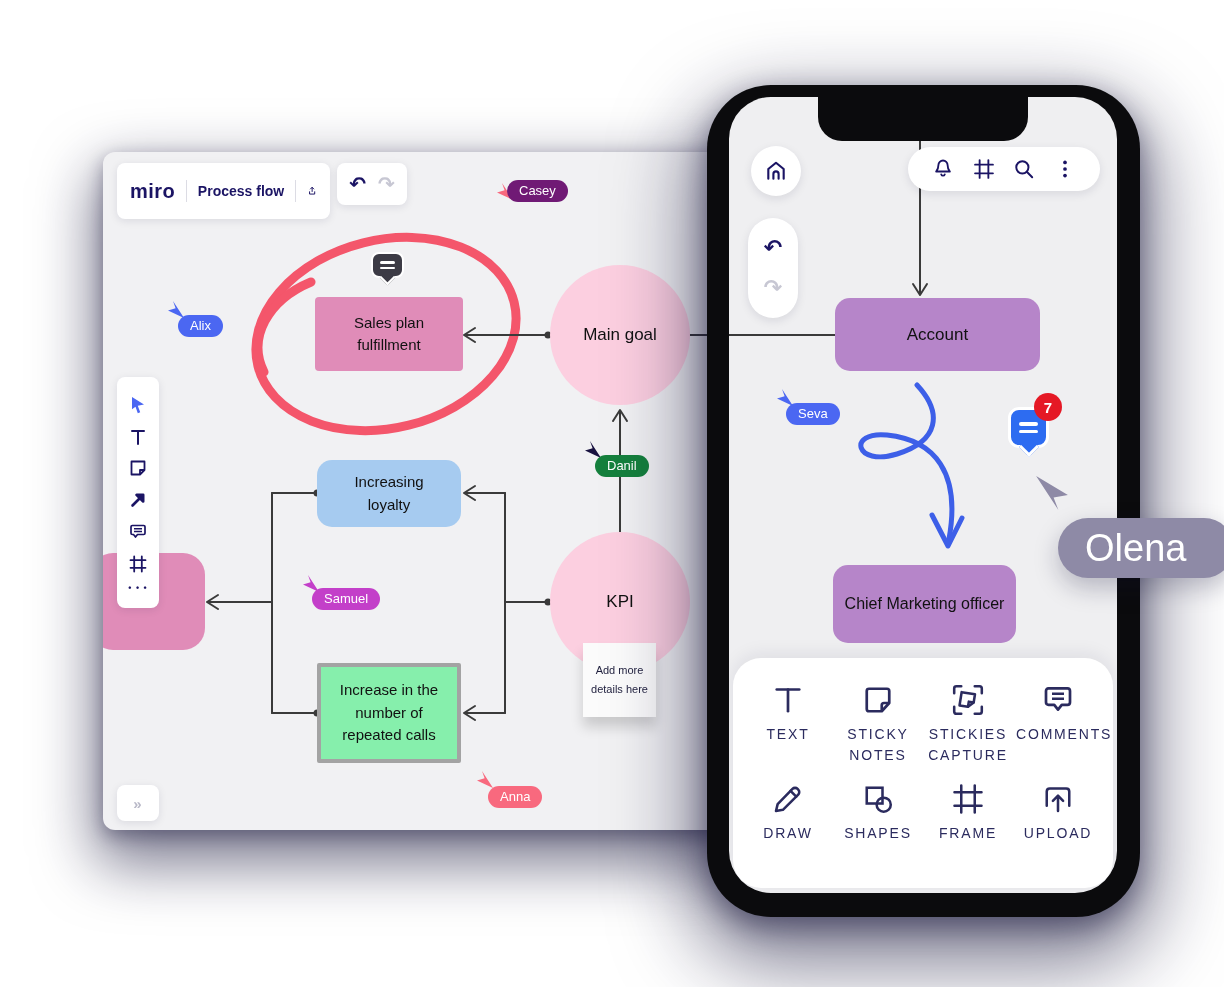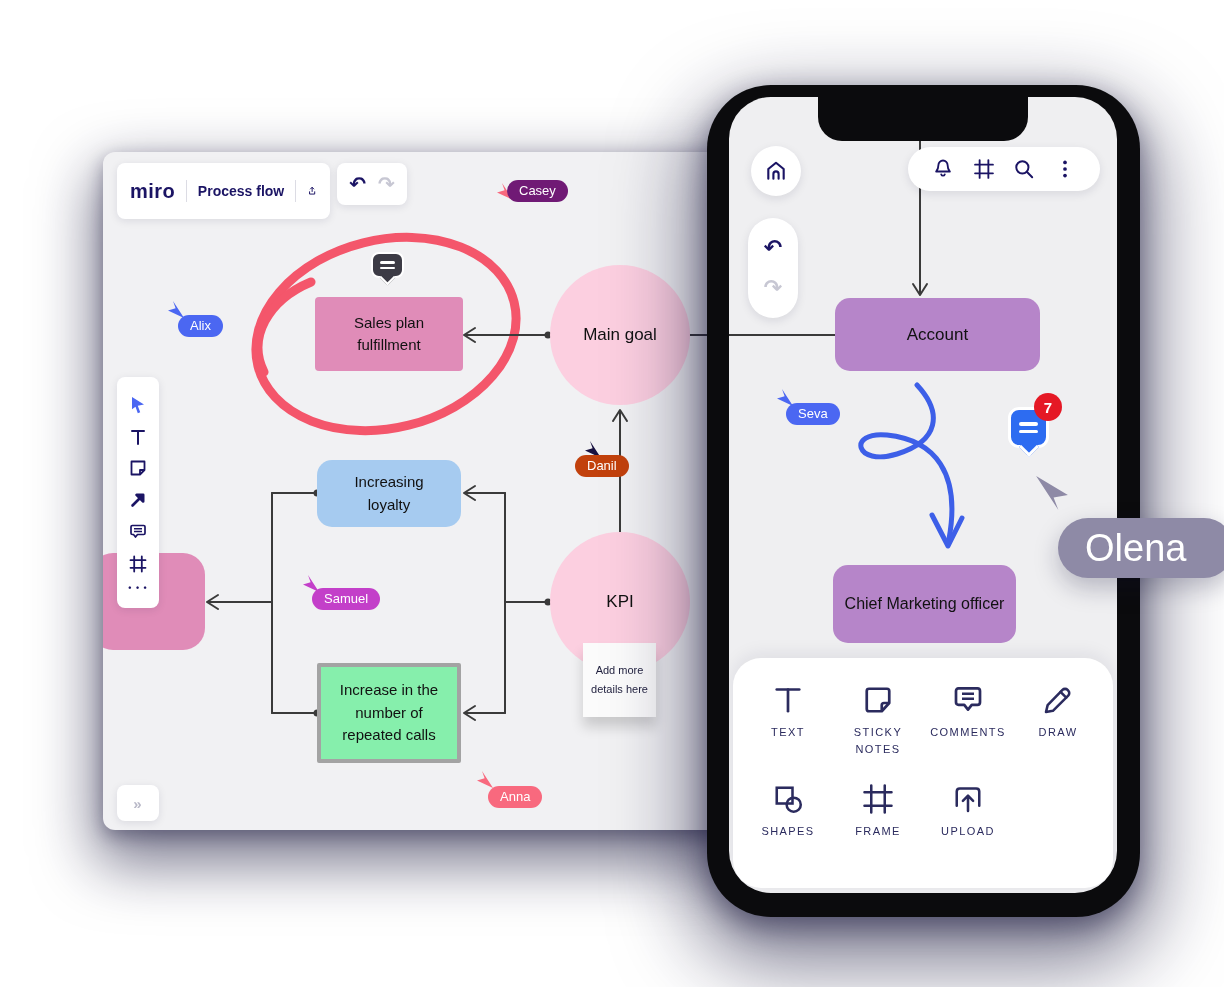--- a/index.html
+++ b/index.html
@@ -69,7 +69,7 @@
     padding:3px 12px 4px; border-radius:13px; white-space:nowrap; }
   .pill-casey { left:404px; top:28px; background:#701a75; }
   .pill-alix  { left:75px;  top:163px; background:#4b67f2; }
-  .pill-danil { left:472px; top:303px; background:#c2410c; }
+  .pill-danil { left:492px; top:303px; background:#15803d; }
   .pill-samuel{ left:209px; top:436px; background:#c33fc9; }
   .pill-anna  { left:385px; top:634px; background:#f8697e; }
 

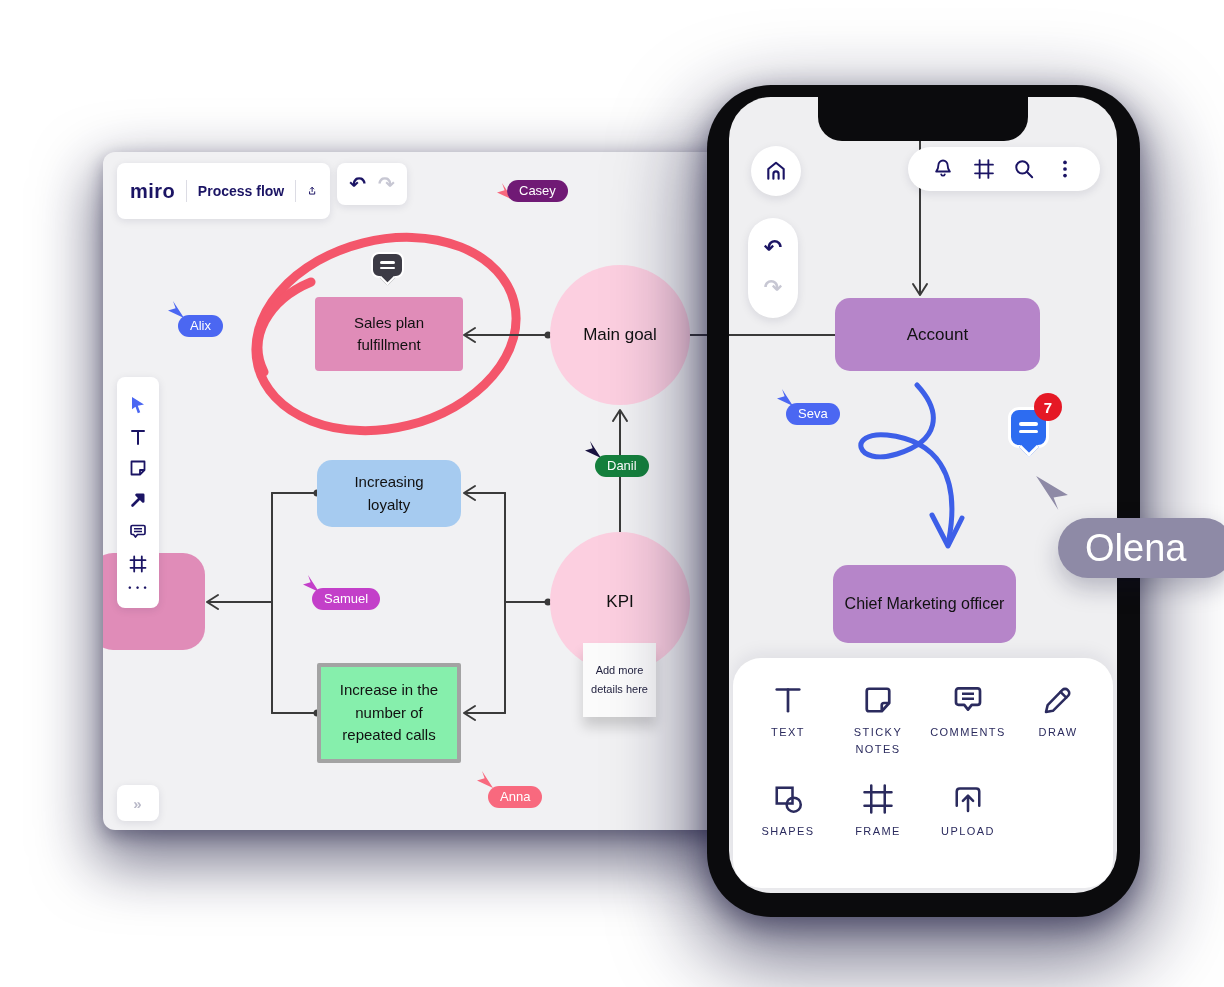--- a/index.html
+++ b/index.html
@@ -124,7 +124,7 @@
     padding:24px 10px 14px; row-gap:6px; }
   .tool-cell { display:flex; flex-direction:column; align-items:center; }
   .tool-cell svg { width:36px; height:36px; display:block; }
-  .tool-label { margin-top:6px; font-size:11px; letter-spacing:.13em; color:#2b2b5e;
+  .tool-label { margin-top:6px; font-size:14px; letter-spacing:.13em; color:#2b2b5e;
     text-align:center; line-height:1.5; max-width:84px; }
 </style>
 </head>

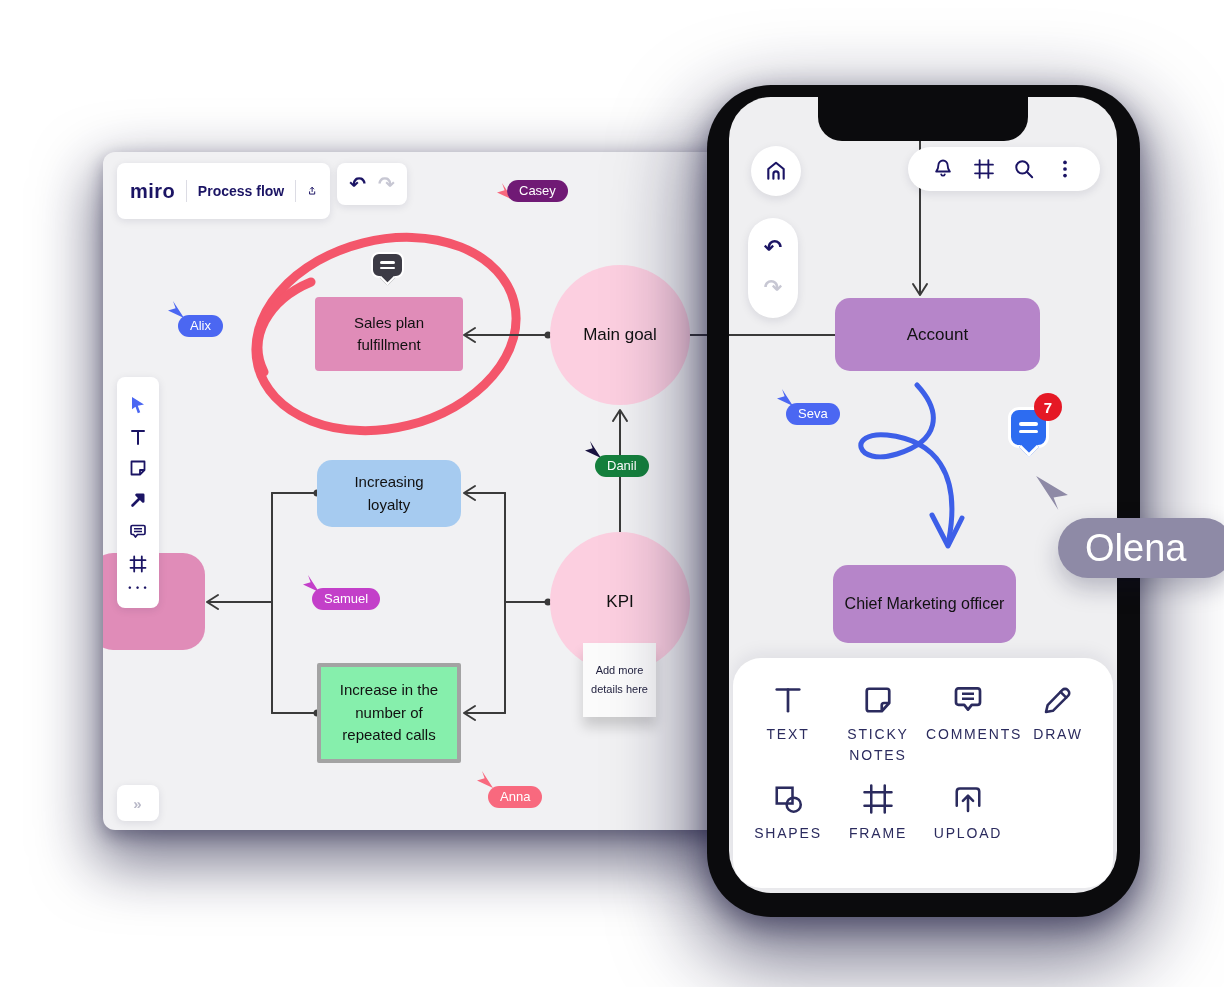--- a/index.html
+++ b/index.html
@@ -395,6 +395,21 @@
         </div>
         <div class="tool-cell">
           <svg viewBox="0 0 24 24">
+            <g stroke="#2b2b5e" stroke-width="1.7" fill="none" stroke-linejoin="round" stroke-linecap="round">
+              <path d="M2.8 7.5 V4.3 Q2.8 2.8 4.3 2.8 H7.5"></path>
+              <path d="M16.5 2.8 H19.7 Q21.2 2.8 21.2 4.3 V7.5"></path>
+              <path d="M21.2 16.5 V19.7 Q21.2 21.2 19.7 21.2 H16.5"></path>
+              <path d="M7.5 21.2 H4.3 Q2.8 21.2 2.8 19.7 V16.5"></path>
+              <g transform="rotate(9 12 12)">
+                <path d="M7 7.5 h9 v5.5 l-3.3 3.5 h-5.7 Z"></path>
+                <path d="M12.7 16.5 v-3.5 h3.3"></path>
+              </g>
+            </g>
+          </svg>
+          <span class="tool-label">STICKIES CAPTURE</span>
+        </div>
+        <div class="tool-cell">
+          <svg viewBox="0 0 24 24">
             <g stroke="#2b2b5e" stroke-width="1.8" fill="none" stroke-linejoin="round">
               <path d="M4 6 q0-1.7 1.7-1.7 h12.6 q1.7 0 1.7 1.7 v7.5 q0 1.7-1.7 1.7 H14.5 l-2.5 3.2 -2.5-3.2 H5.7 q-1.7 0-1.7-1.7 Z"></path>
               <path d="M8 7.8 h8 M8 11.2 h8" stroke-width="1.6"></path>

